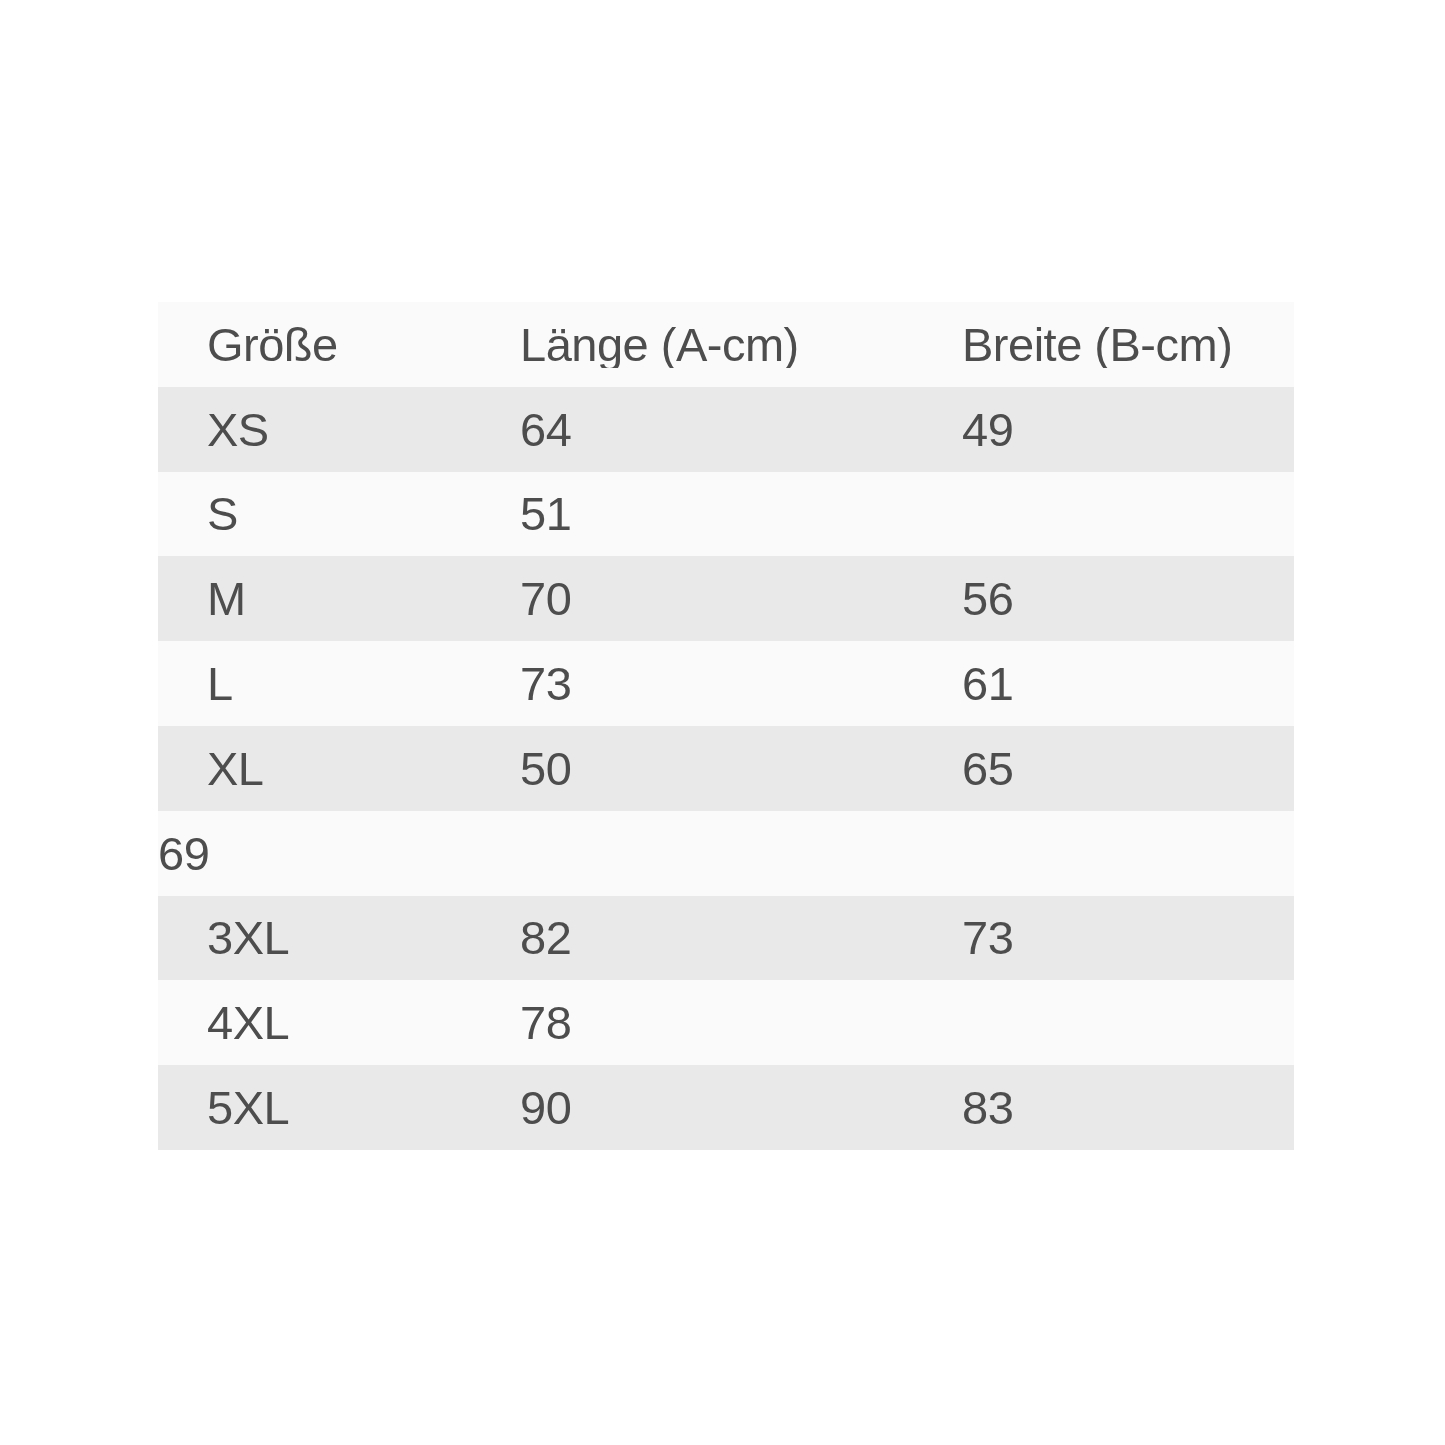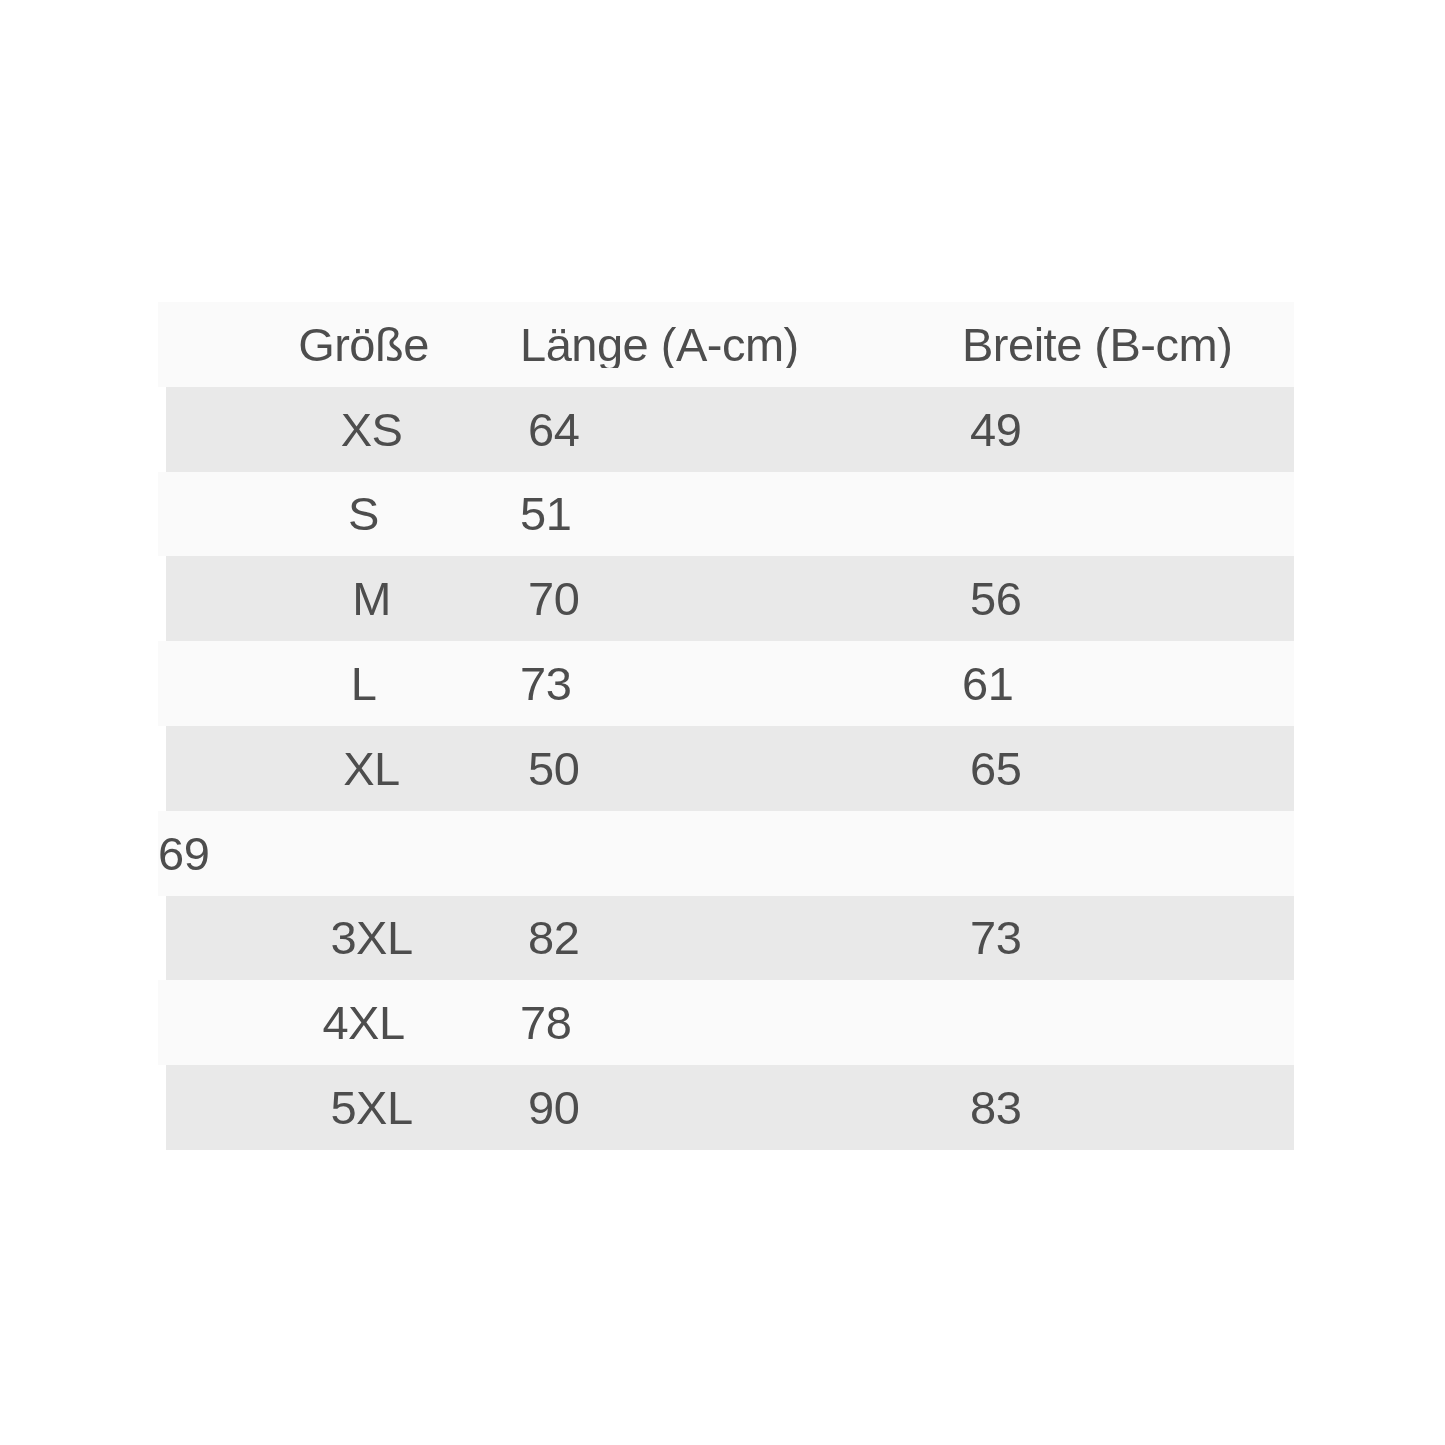--- a/index.html
+++ b/index.html
@@ -43,7 +43,7 @@
     overflow: hidden;
     letter-spacing: -0.5px;
   }
-  .cell.first { padding-left: 49px; text-align: center; }
+  .cell.first { padding-left: 49px; }
 </style>
 </head>
 <body>

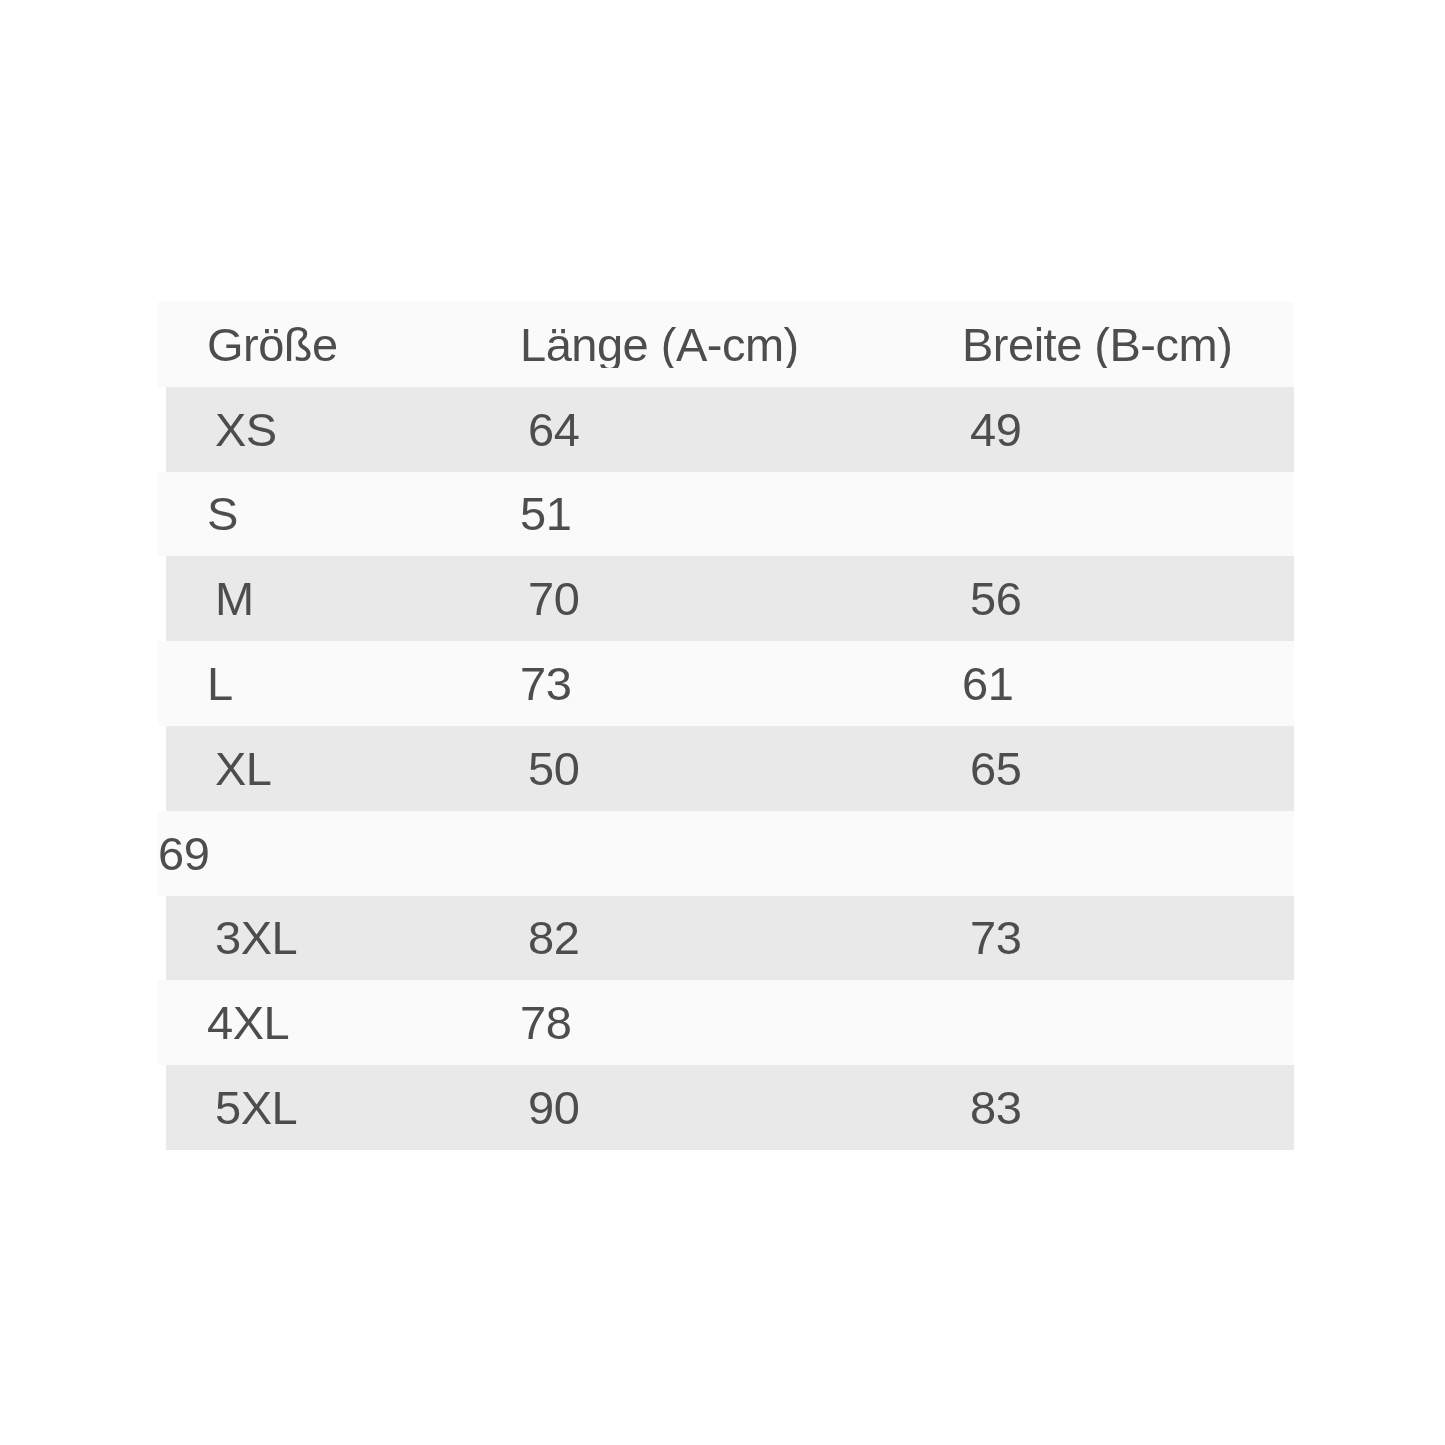--- a/index.html
+++ b/index.html
@@ -37,7 +37,7 @@
     align-items: center;
     background: var(--row-light);
   }
-  .row.alt { background: var(--row-alt); margin-left: 8px; }
+  .row.alt { background: var(--row-alt); }
   .cell {
     white-space: nowrap;
     overflow: hidden;

